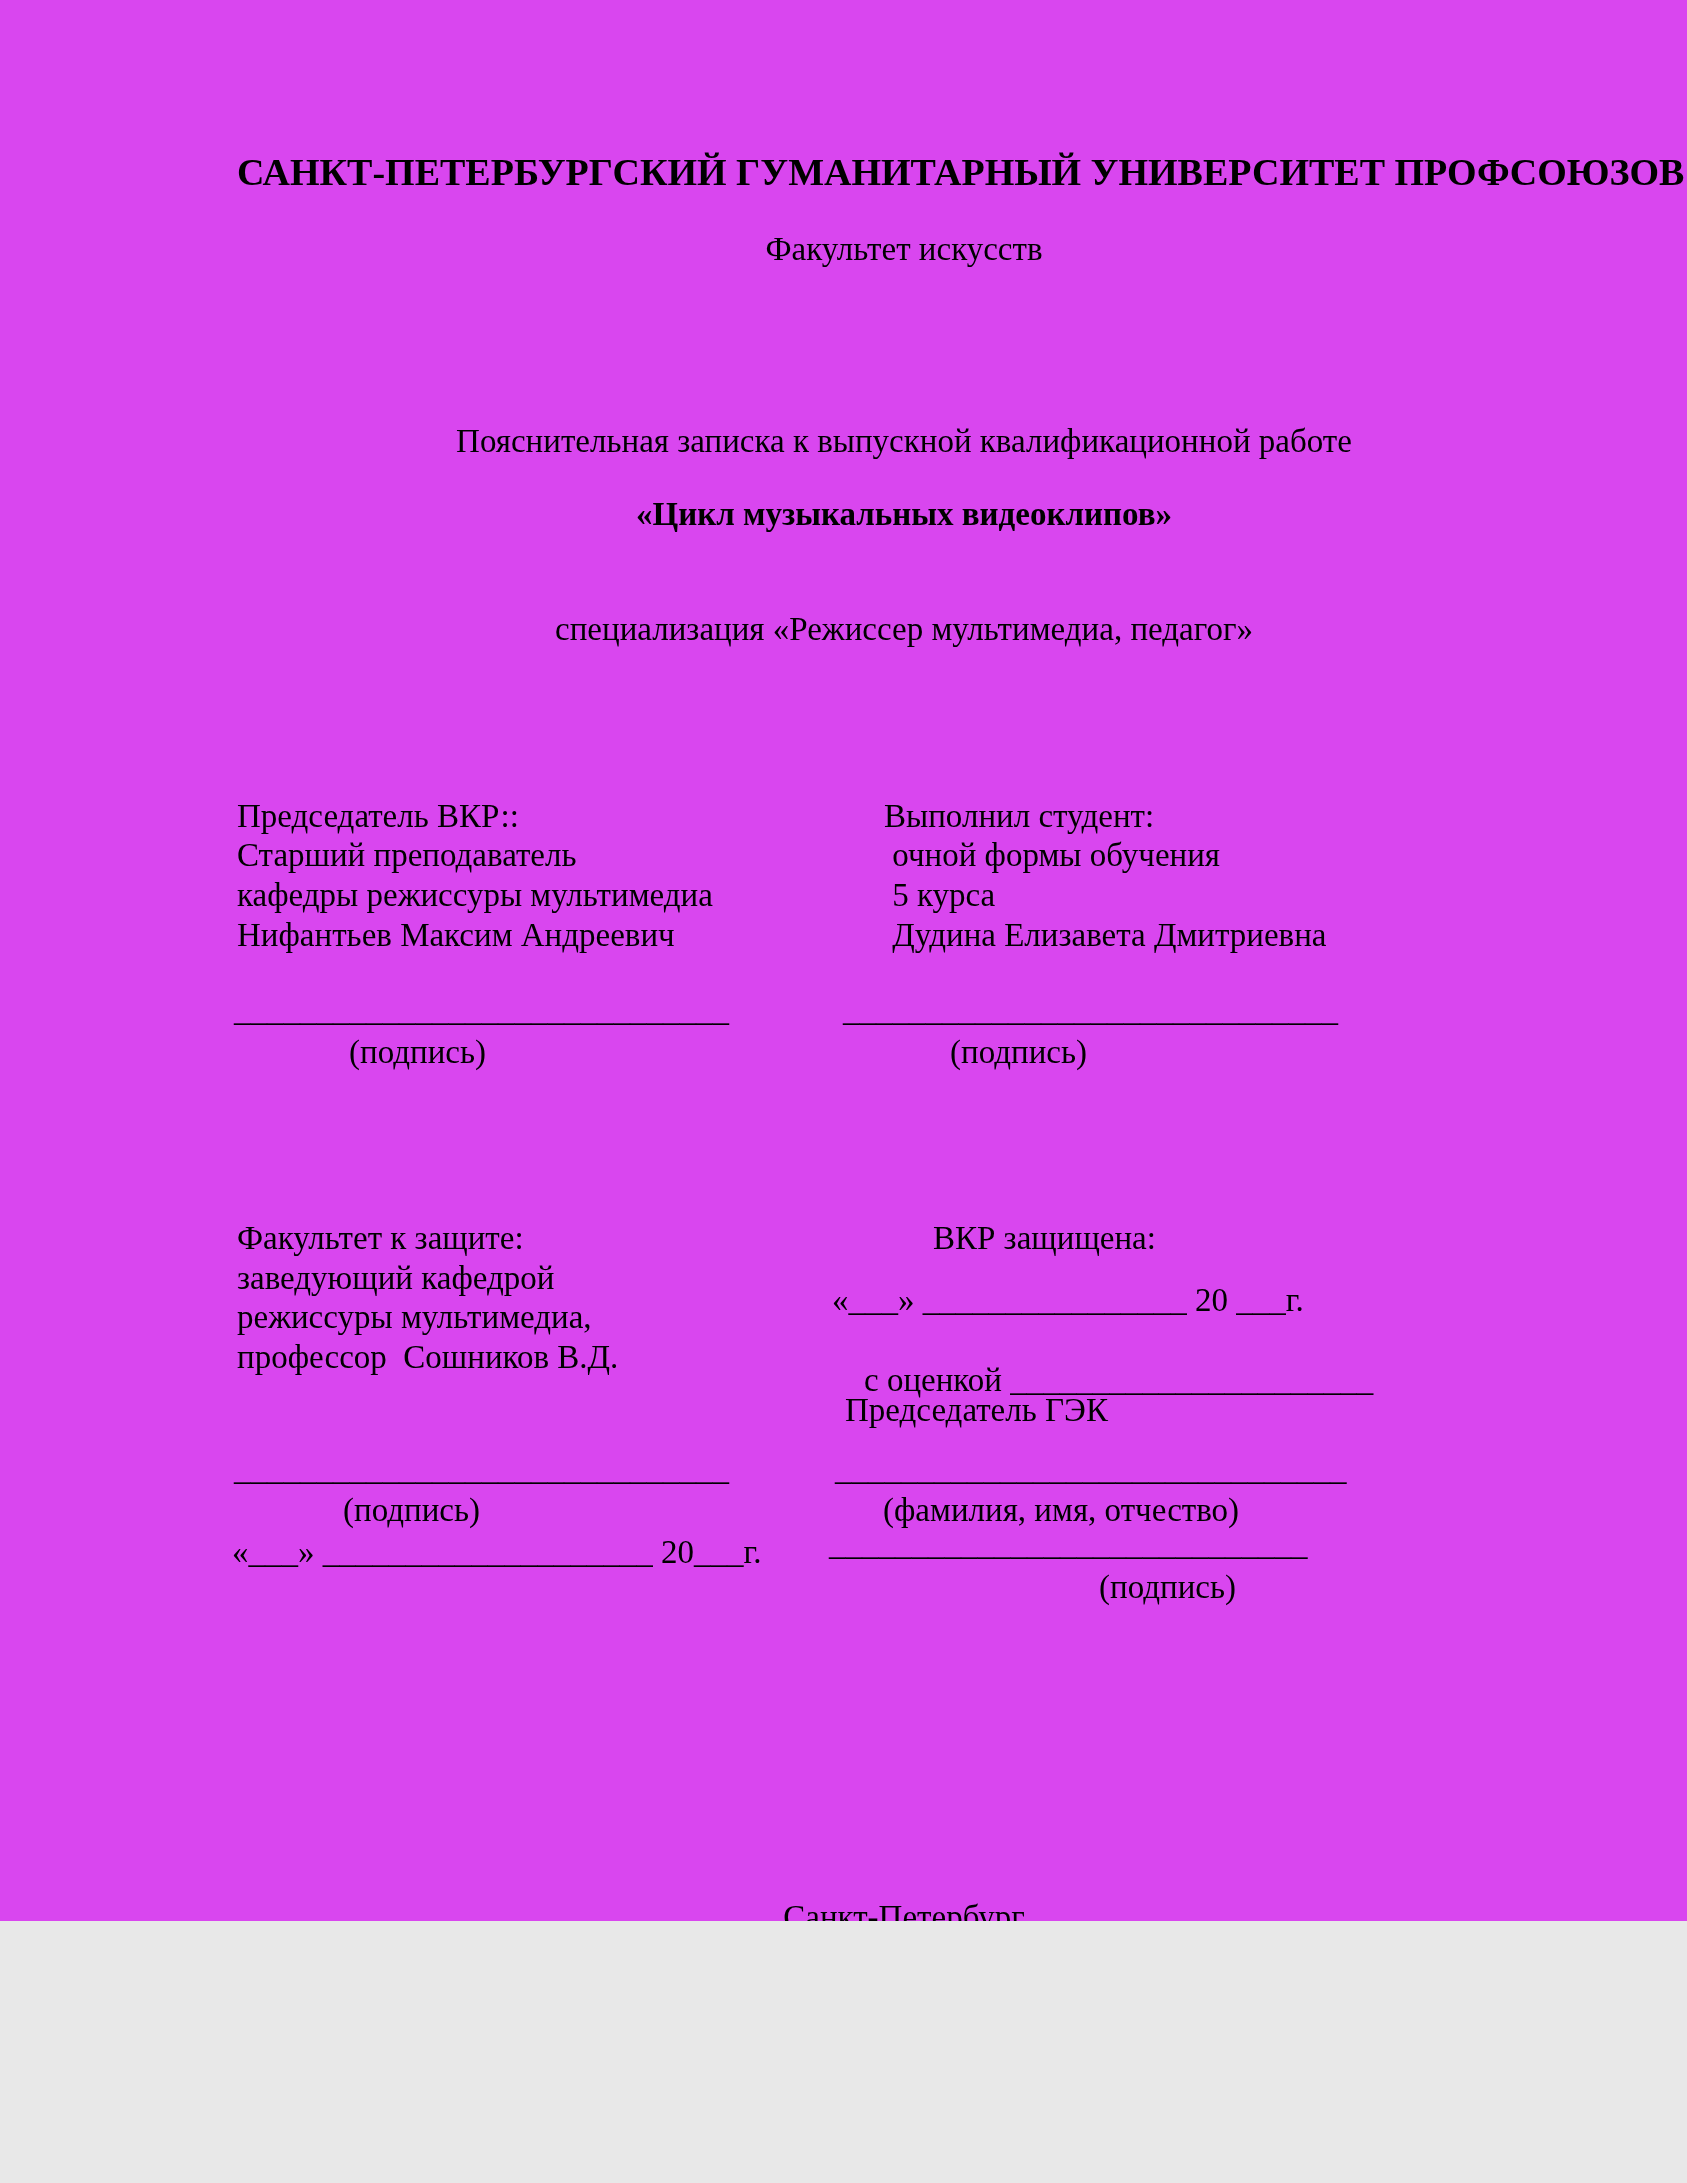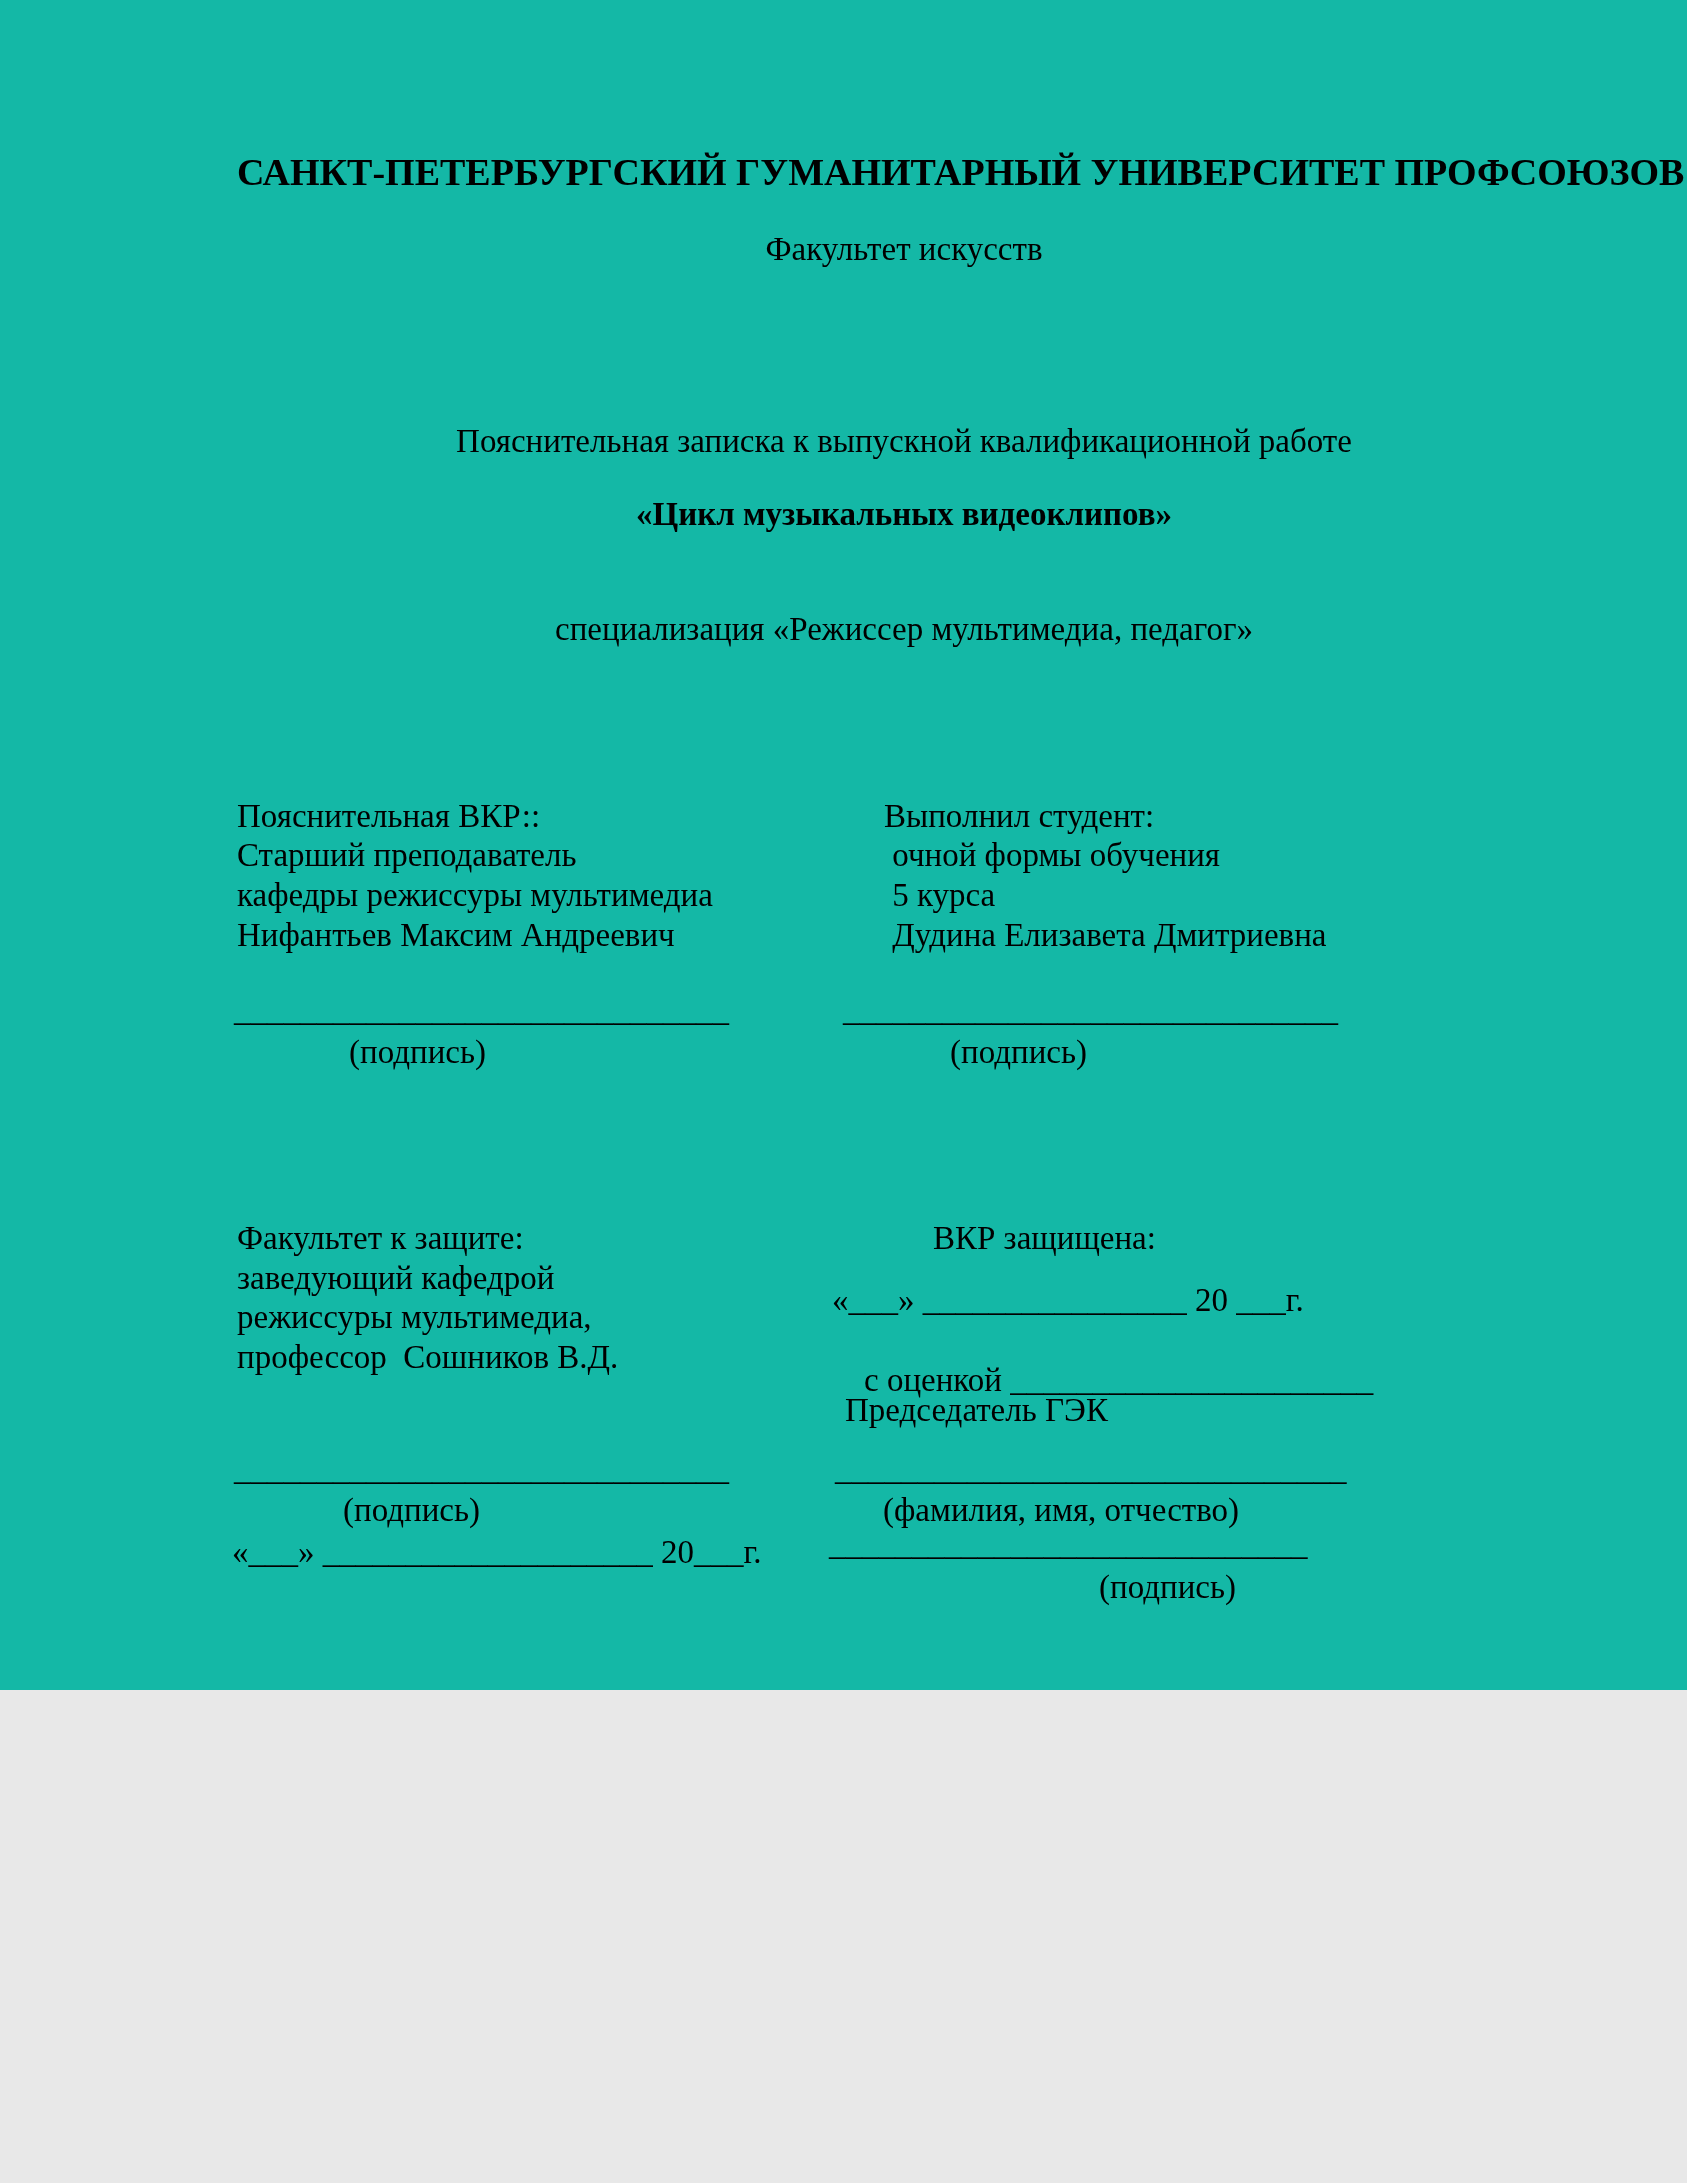--- a/index.html
+++ b/index.html
@@ -6,8 +6,8 @@
   .page {
     position: relative;
     width: 1687px;
-    height: 1690px;
-    background: #14b8a6;
+    height: 1921px;
+    background: #d946ef;
     font-family: "Liberation Serif", "DejaVu Serif", serif;
     color: #000000;
     overflow: hidden;

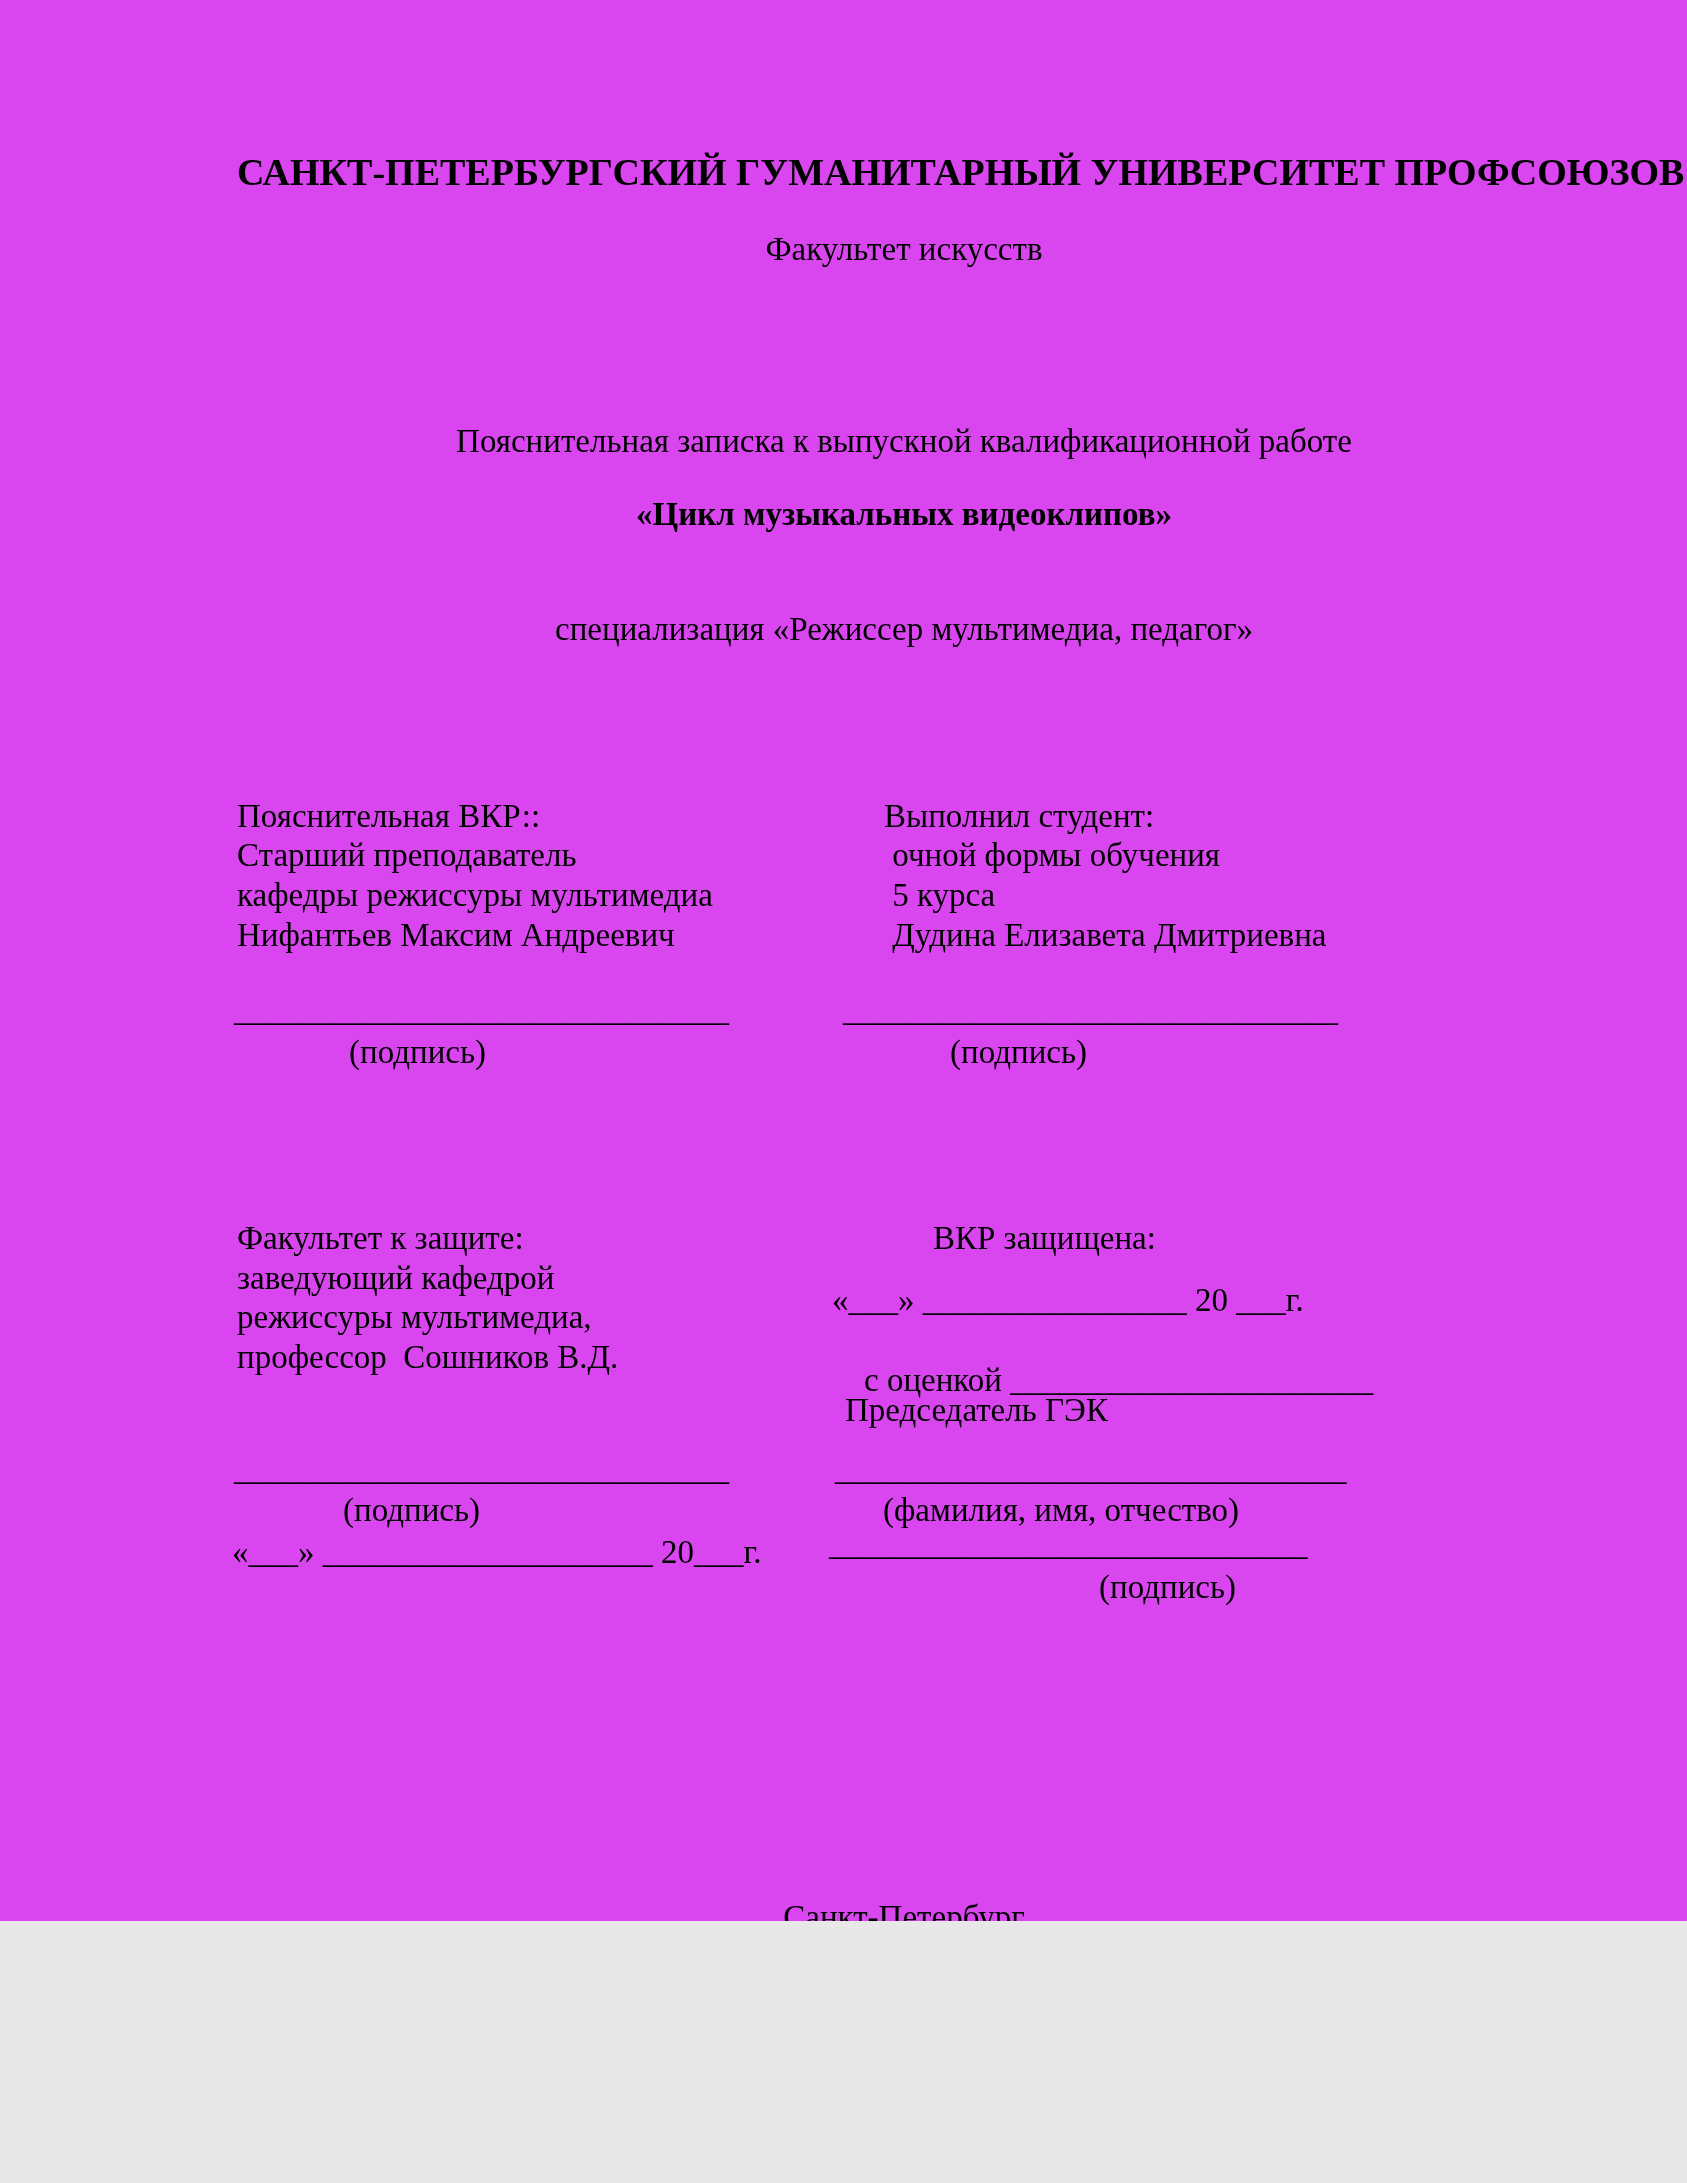--- a/index.html
+++ b/index.html
@@ -40,7 +40,7 @@
   <div class="t c b" style="top:494px">«Цикл музыкальных видеоклипов»</div>
   <div class="t c" style="top:609px">специализация «Режиссер мультимедиа, педагог»</div>
 
-  <div class="t" style="left:237px; top:796px">Пояснительная ВКР::</div>
+  <div class="t" style="left:237px; top:796px">Председатель ВКР::</div>
   <div class="t" style="left:237px; top:835px">Старший преподаватель</div>
   <div class="t" style="left:237px; top:875px">кафедры режиссуры мультимедиа</div>
   <div class="t" style="left:237px; top:915px">Нифантьев Максим Андреевич</div>

